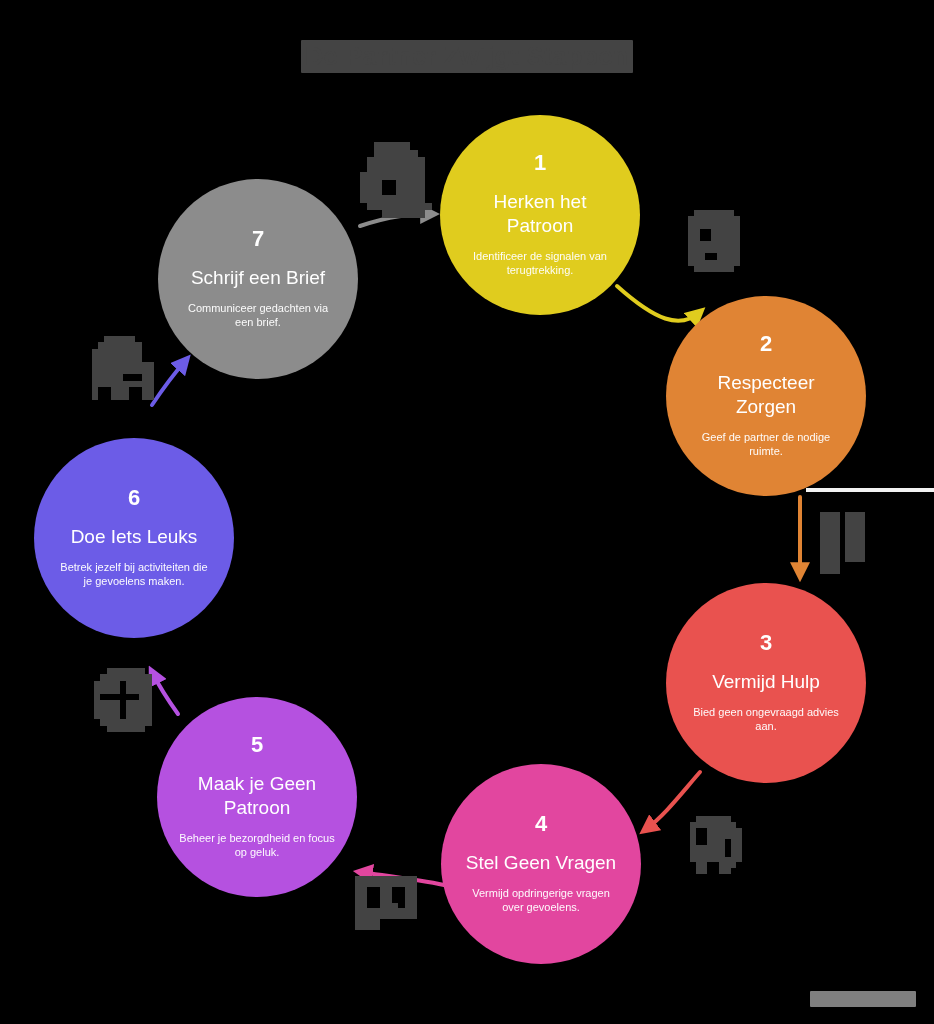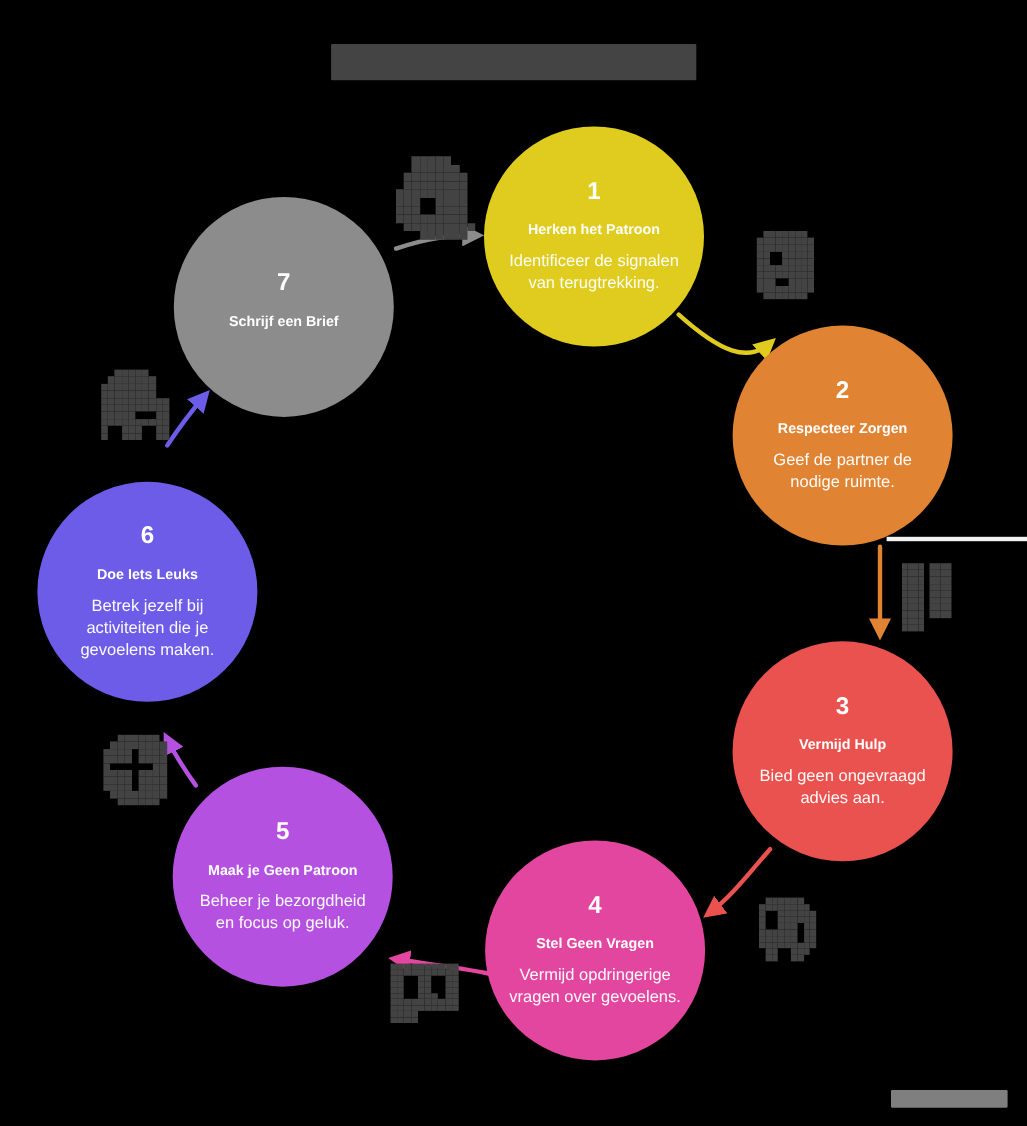--- a/index.html
+++ b/index.html
@@ -72,8 +72,8 @@
     margin-bottom: 16px;
   }
   .node .ttl {
-    font-size: 13px;
-    font-weight: bold;
+    font-size: 19px;
+    font-weight: normal;
     line-height: 1.25;
     margin-bottom: 11px;
     max-width: 160px;

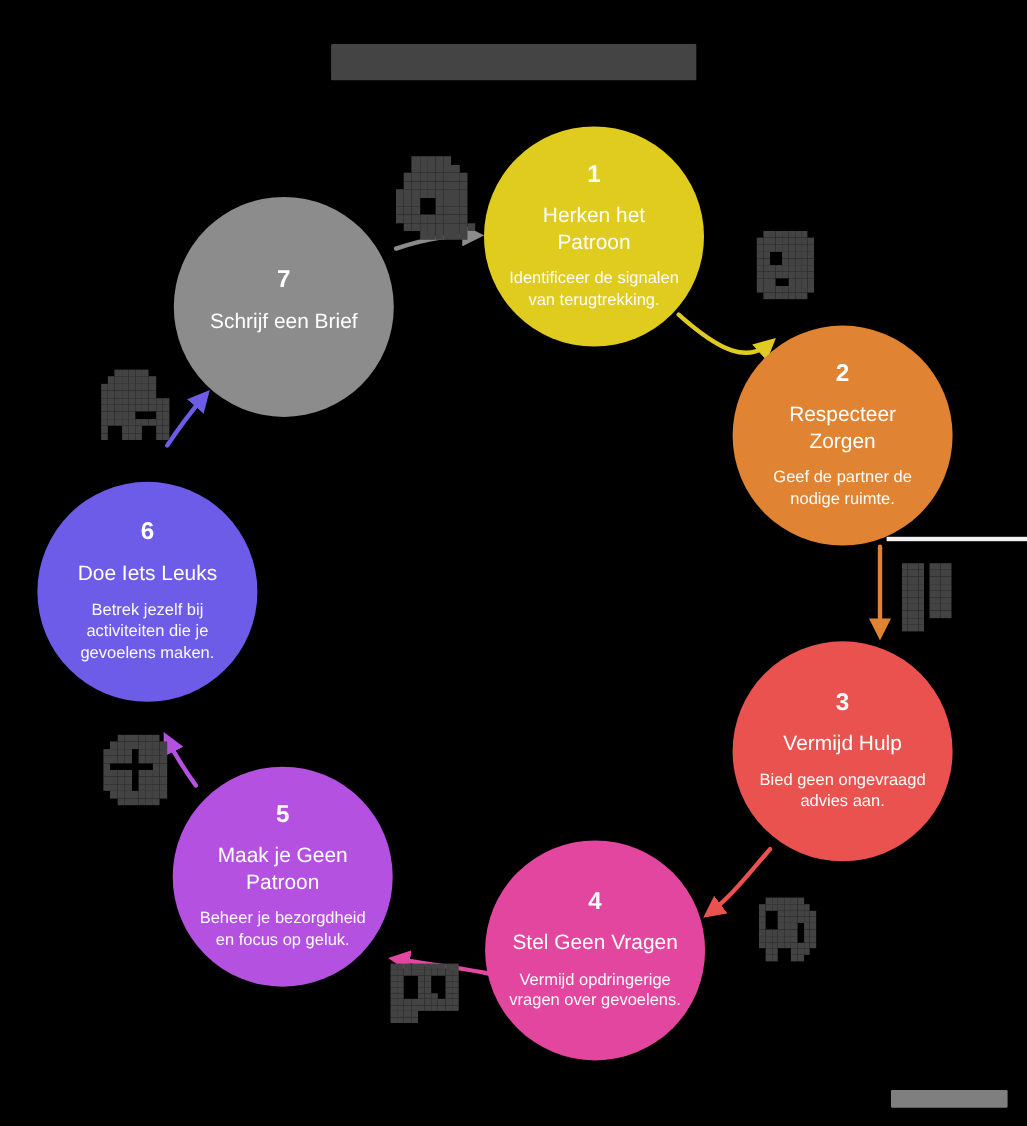--- a/index.html
+++ b/index.html
@@ -79,7 +79,7 @@
     max-width: 160px;
   }
   .node .desc {
-    font-size: 15px;
+    font-size: 11px;
     font-weight: 400;
     line-height: 1.32;
     max-width: 158px;

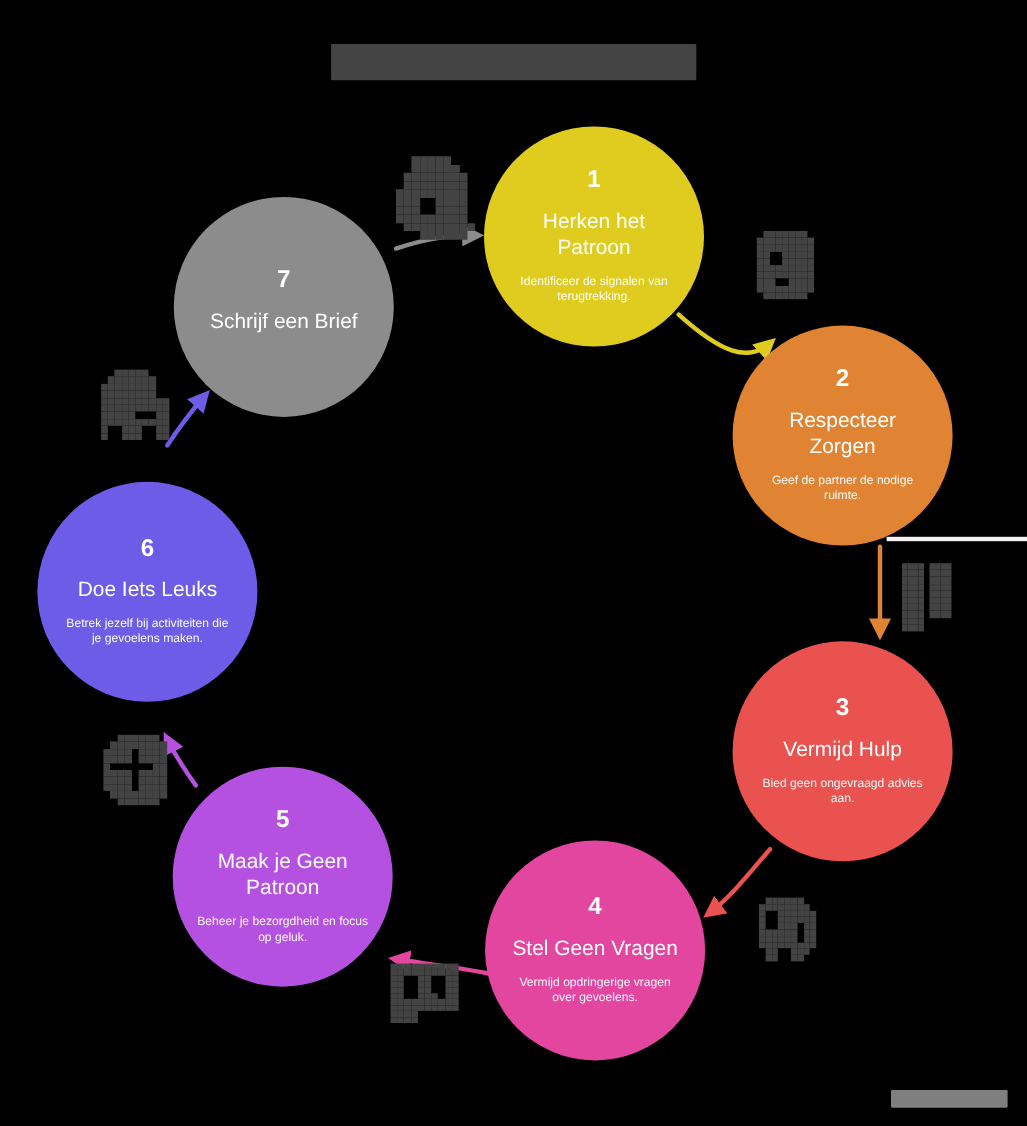--- a/index.html
+++ b/index.html
@@ -193,6 +193,7 @@
       <div class="node" style="left: 158px; top: 179px; width: 200px; height: 200px; background: rgb(140, 140, 140);">
         <div class="num">7</div>
         <div class="ttl">Schrijf een Brief</div>
+        <div class="desc">Communiceer gedachten via een brief.</div>
       </div>
     </div>
 

